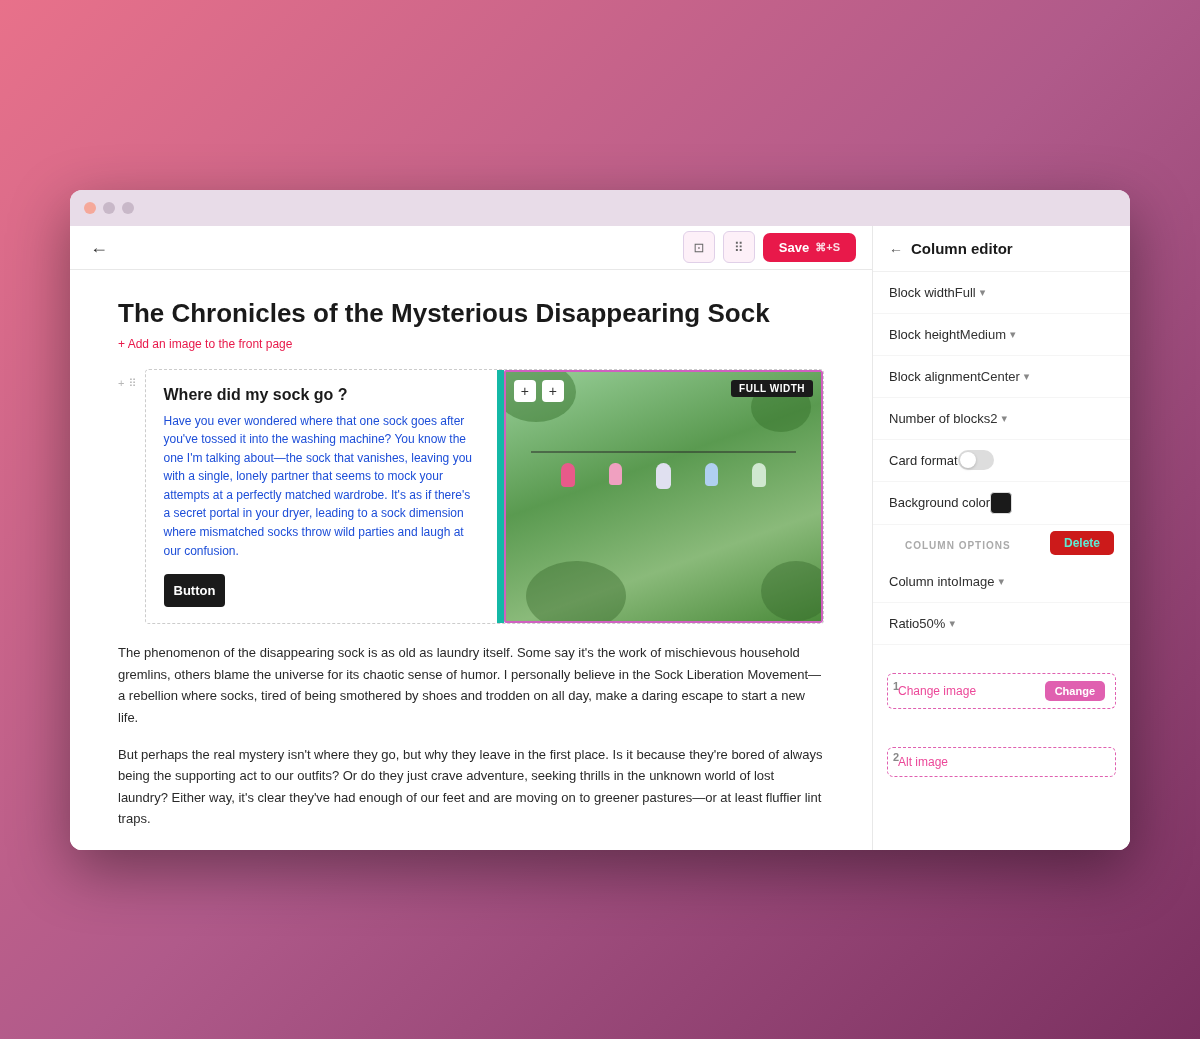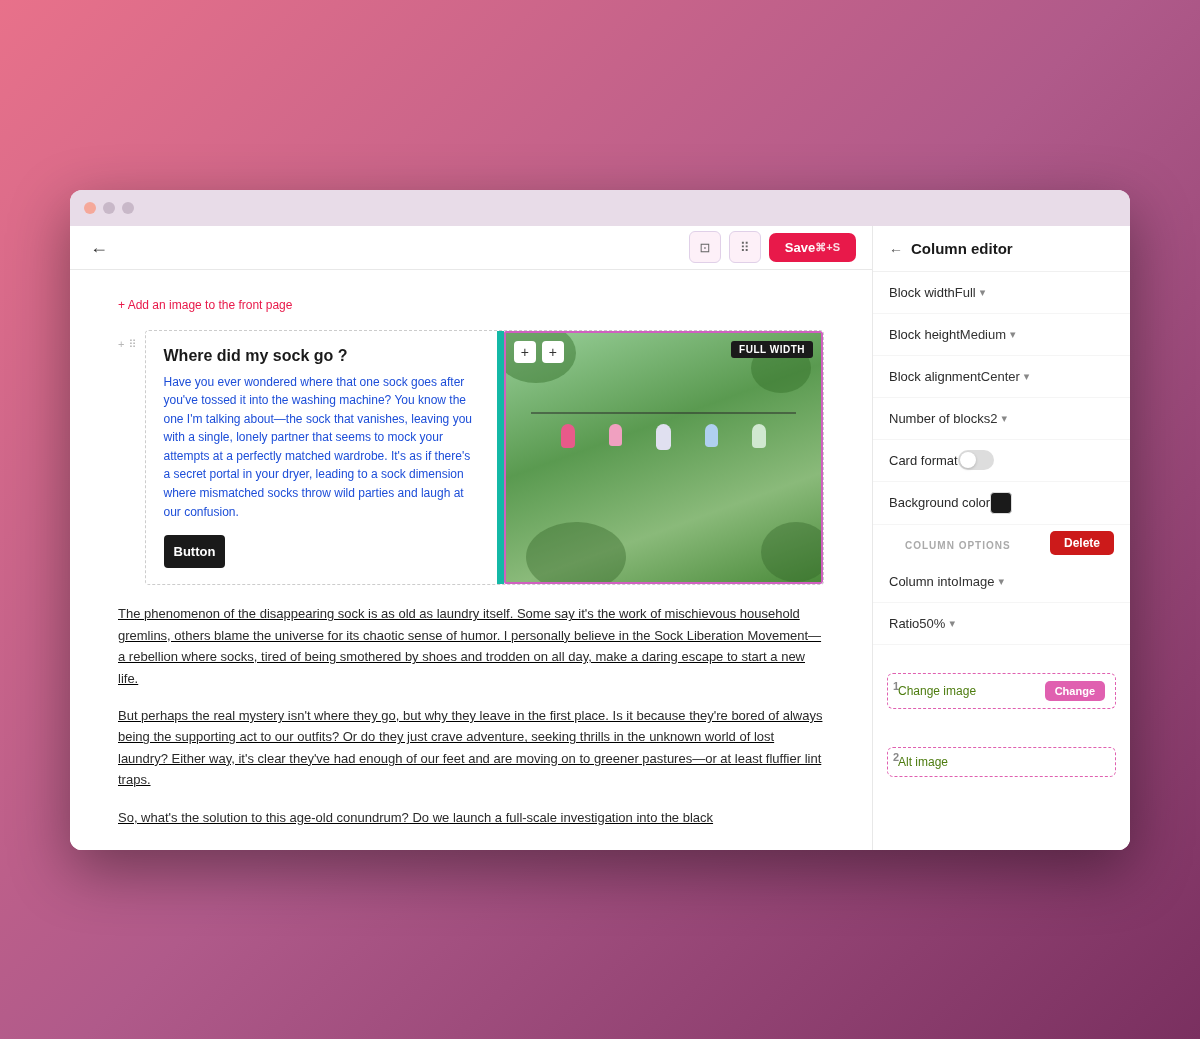--- a/index.html
+++ b/index.html
@@ -100,7 +100,7 @@
       cursor: pointer;
       display: flex;
       align-items: center;
-      gap: 0;
+      gap: 6px;
     }
     .save-shortcut {
       font-size: 11px;

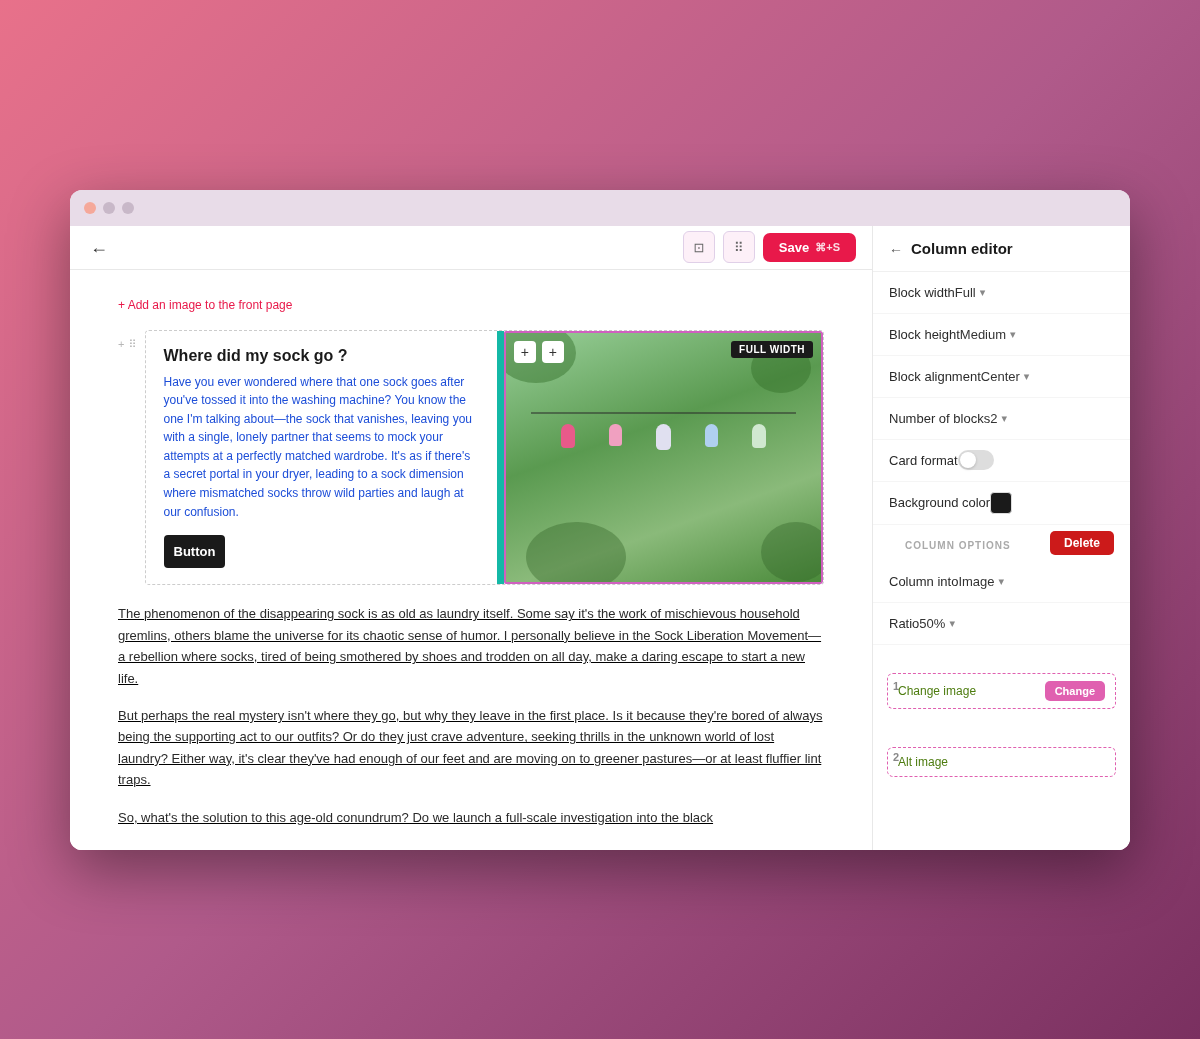--- a/index.html
+++ b/index.html
@@ -448,6 +448,7 @@
       </div>
 
       <div class="editor-body">
+        <h1 class="page-title">The Chronicles of the Mysterious Disappearing Sock</h1>
         <span class="add-image-link">+ Add an image to the front page</span>
 
         <div class="block-row">

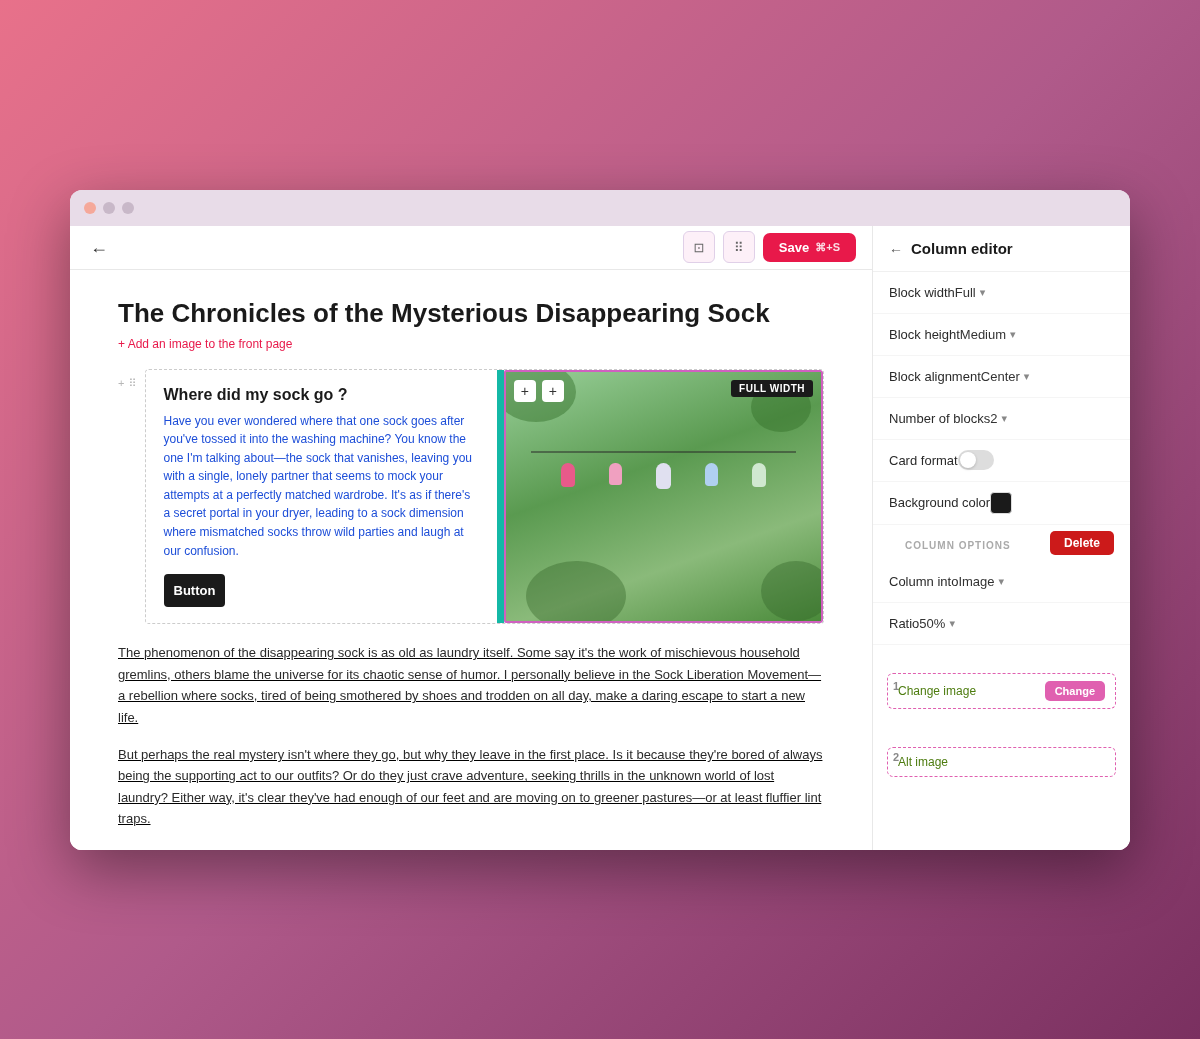--- a/index.html
+++ b/index.html
@@ -319,7 +319,7 @@
     }
     .delete-btn {
       background: #cc1a1a;
-      color: #ffffff;
+      color: #5eead4;
       border: none;
       border-radius: 5px;
       padding: 5px 14px;

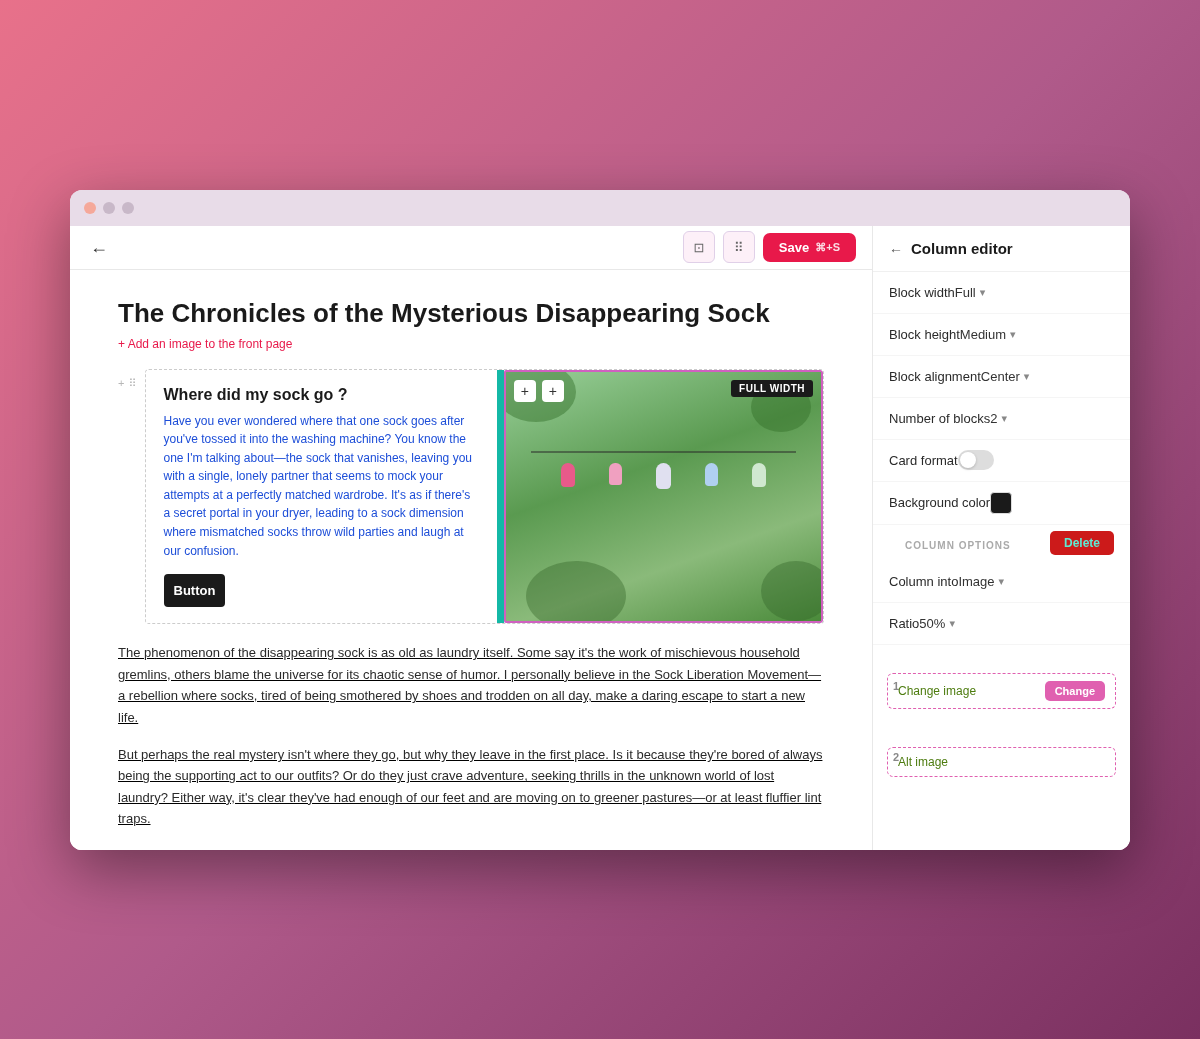--- a/index.html
+++ b/index.html
@@ -220,7 +220,6 @@
     }
     .prose-section {
       margin-top: 4px;
-      text-decoration: underline;
     }
     .prose-para {
       font-size: 13px;

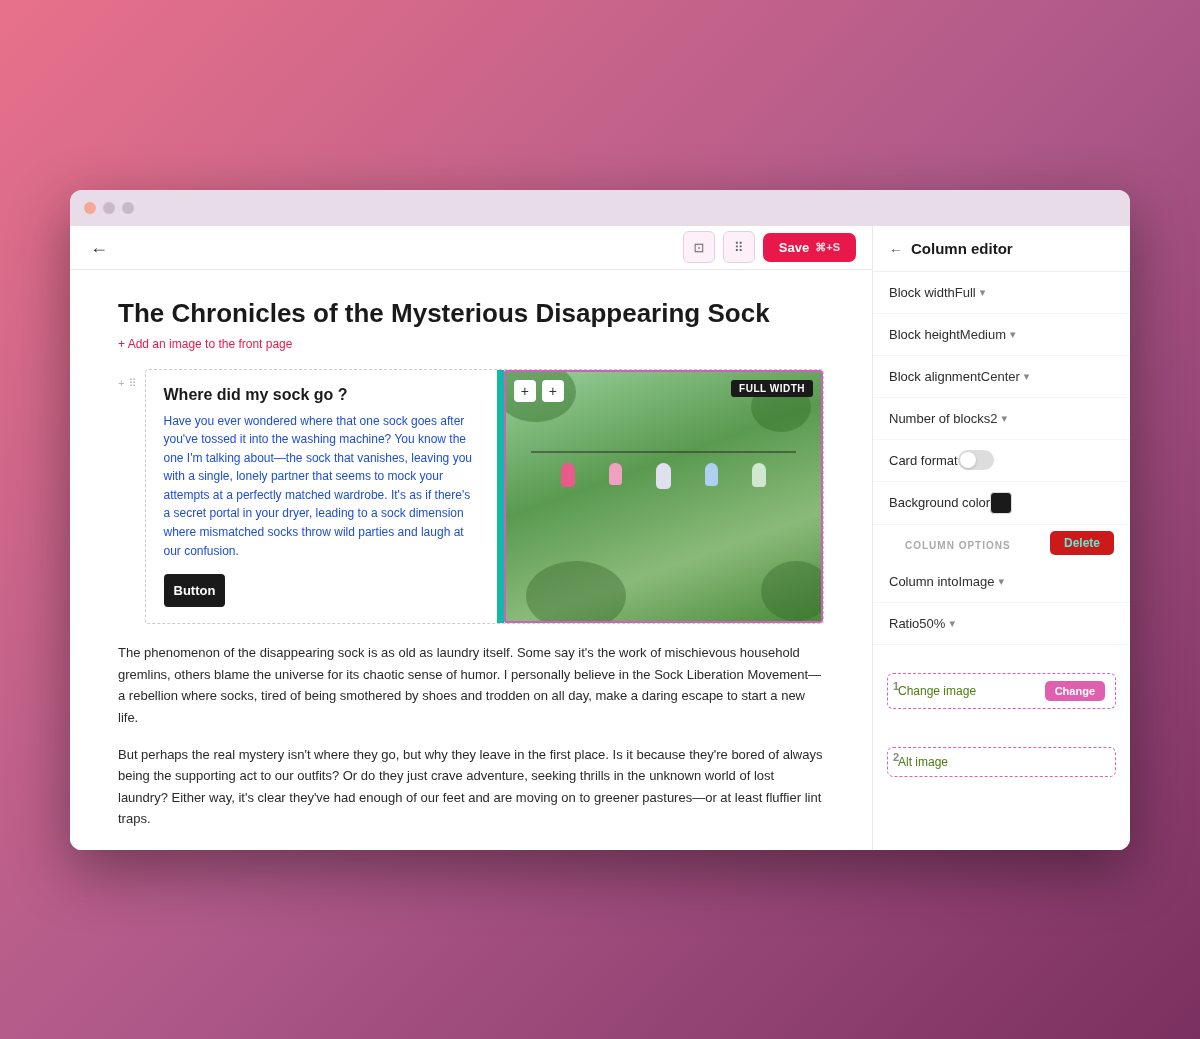--- a/index.html
+++ b/index.html
@@ -345,7 +345,7 @@
     }
     .image-field-label {
       font-size: 12px;
-      color: #4d7c0f;
+      color: #ec4899;
     }
     .change-btn {
       background: #e060b0;

